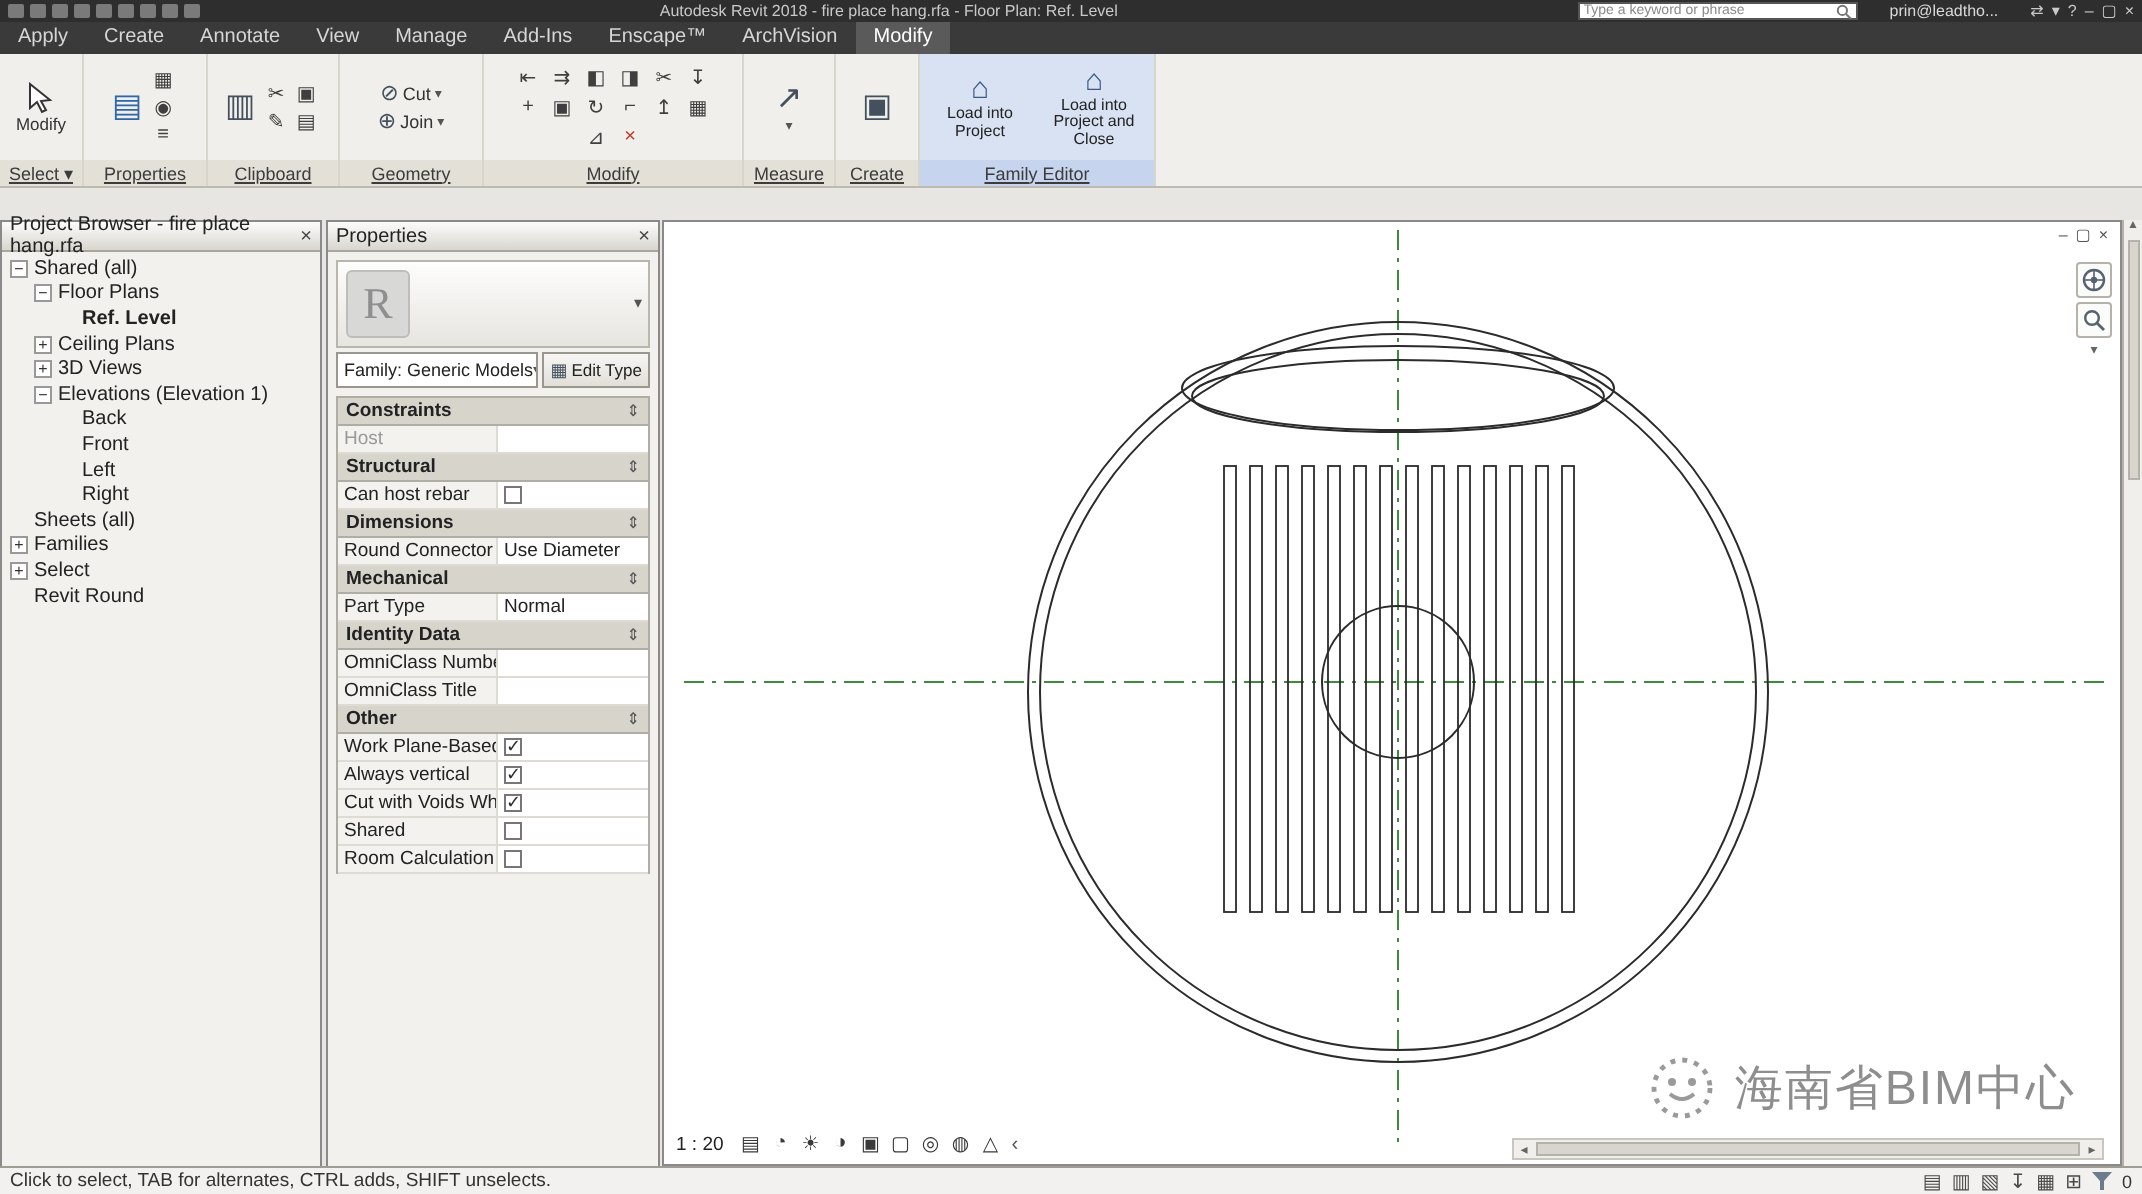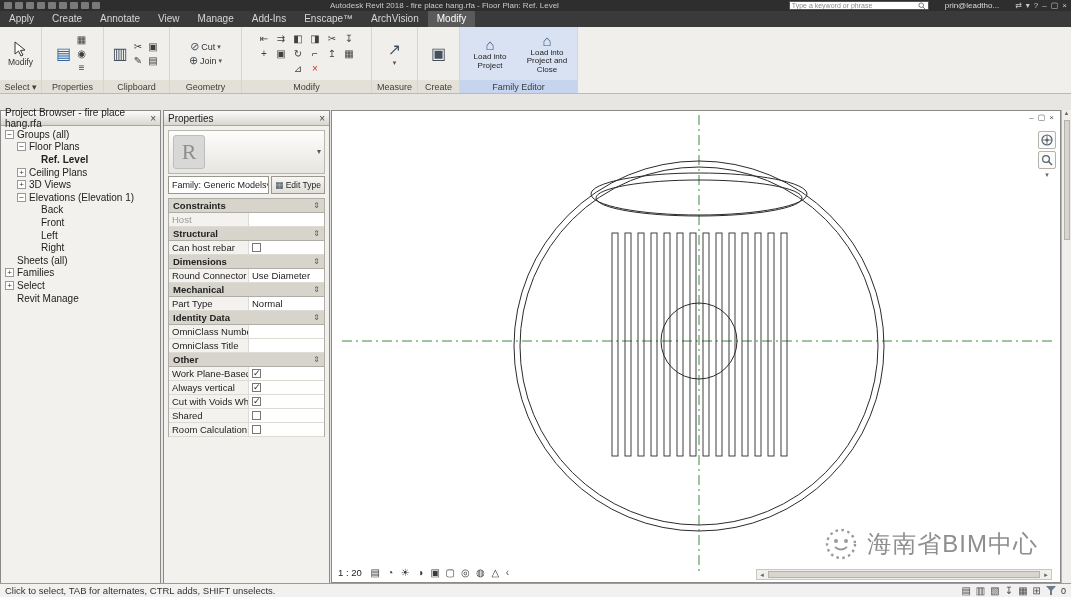--- a/index.html
+++ b/index.html
@@ -31,7 +31,7 @@
   .pc { flex:1; display:flex; align-items:center; justify-content:center; gap:3px; padding:2px 3px; }
   .pc.col { flex-direction:column; justify-content:center; gap:1px; }
   .panel-label { height:13px; font-size:9px; color:#3c3c3c; background:#e3e0d8; display:flex;
-    align-items:center; justify-content:center; white-space:nowrap; padding:0 2px; }
+    align-items:center; justify-content:center; white-space:nowrap; padding:0 2px;text-decoration:underline; }
   .panel.fe { background:#d9e2f3; }
   .panel.fe .panel-label { background:#c6d4ee; }
   .bigbtn { display:flex; flex-direction:column; align-items:center; font-size:8.5px; color:#333; cursor:default; }

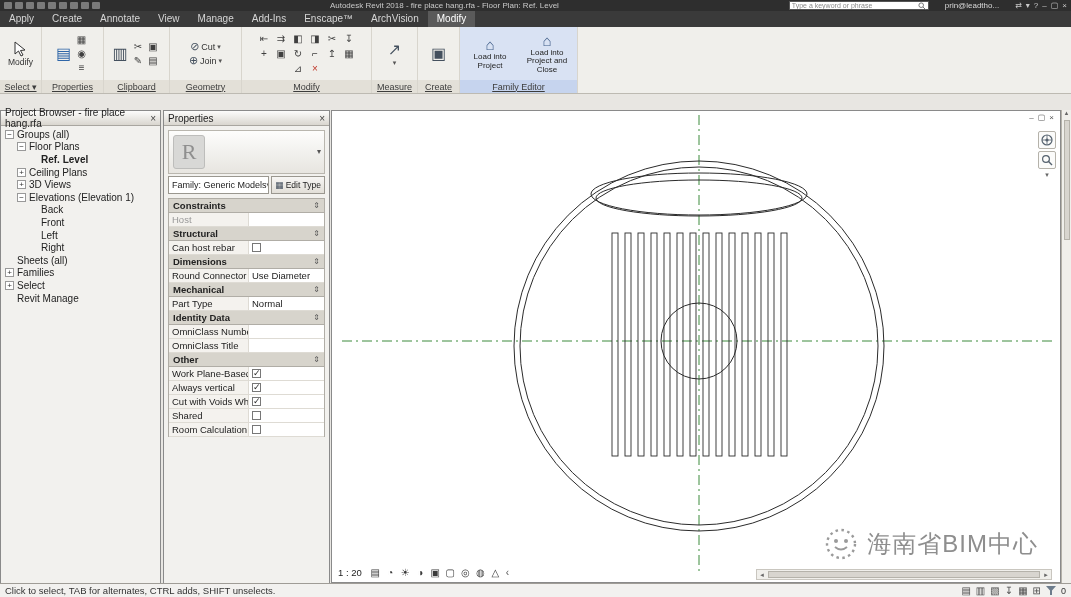--- a/index.html
+++ b/index.html
@@ -298,7 +298,7 @@
   <div class="tree" id="tree">
       <div class="trow" style="padding-left: 4px;">
         <span class="exp">−</span>
-        <span class="tlabel">Groups (all)</span>
+        <span class="tlabel">Shared (all)</span>
       </div>
       <div class="trow" style="padding-left: 16px;">
         <span class="exp">−</span>

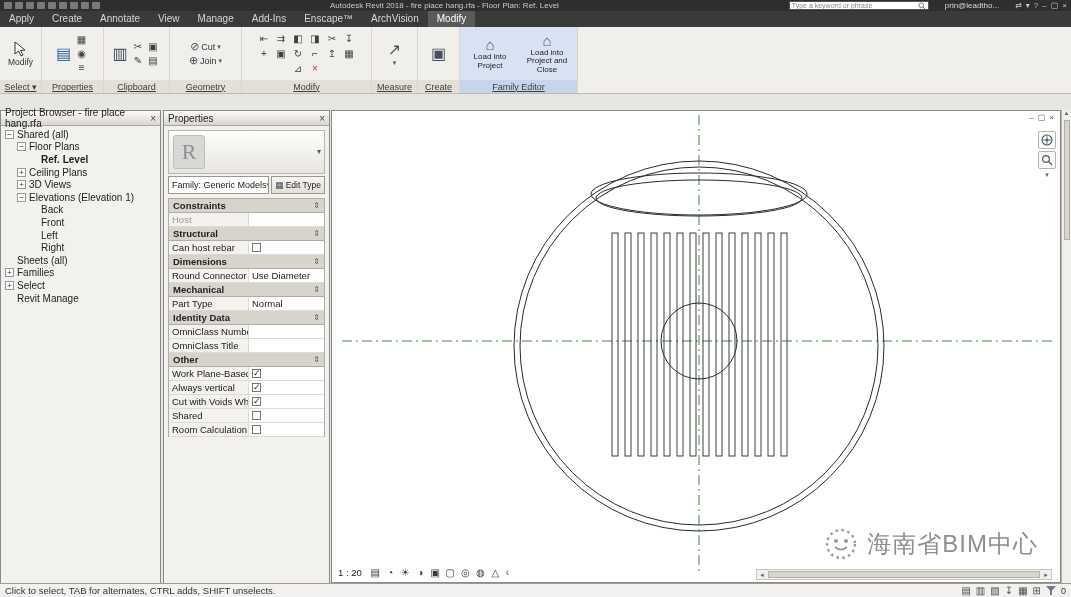--- a/index.html
+++ b/index.html
@@ -350,7 +350,7 @@
       </div>
       <div class="trow" style="padding-left: 4px;">
         <span class="expsp"></span>
-        <span class="tlabel">Revit Manage</span>
+        <span class="tlabel">Revit Round</span>
       </div>
     </div>
 </div>

